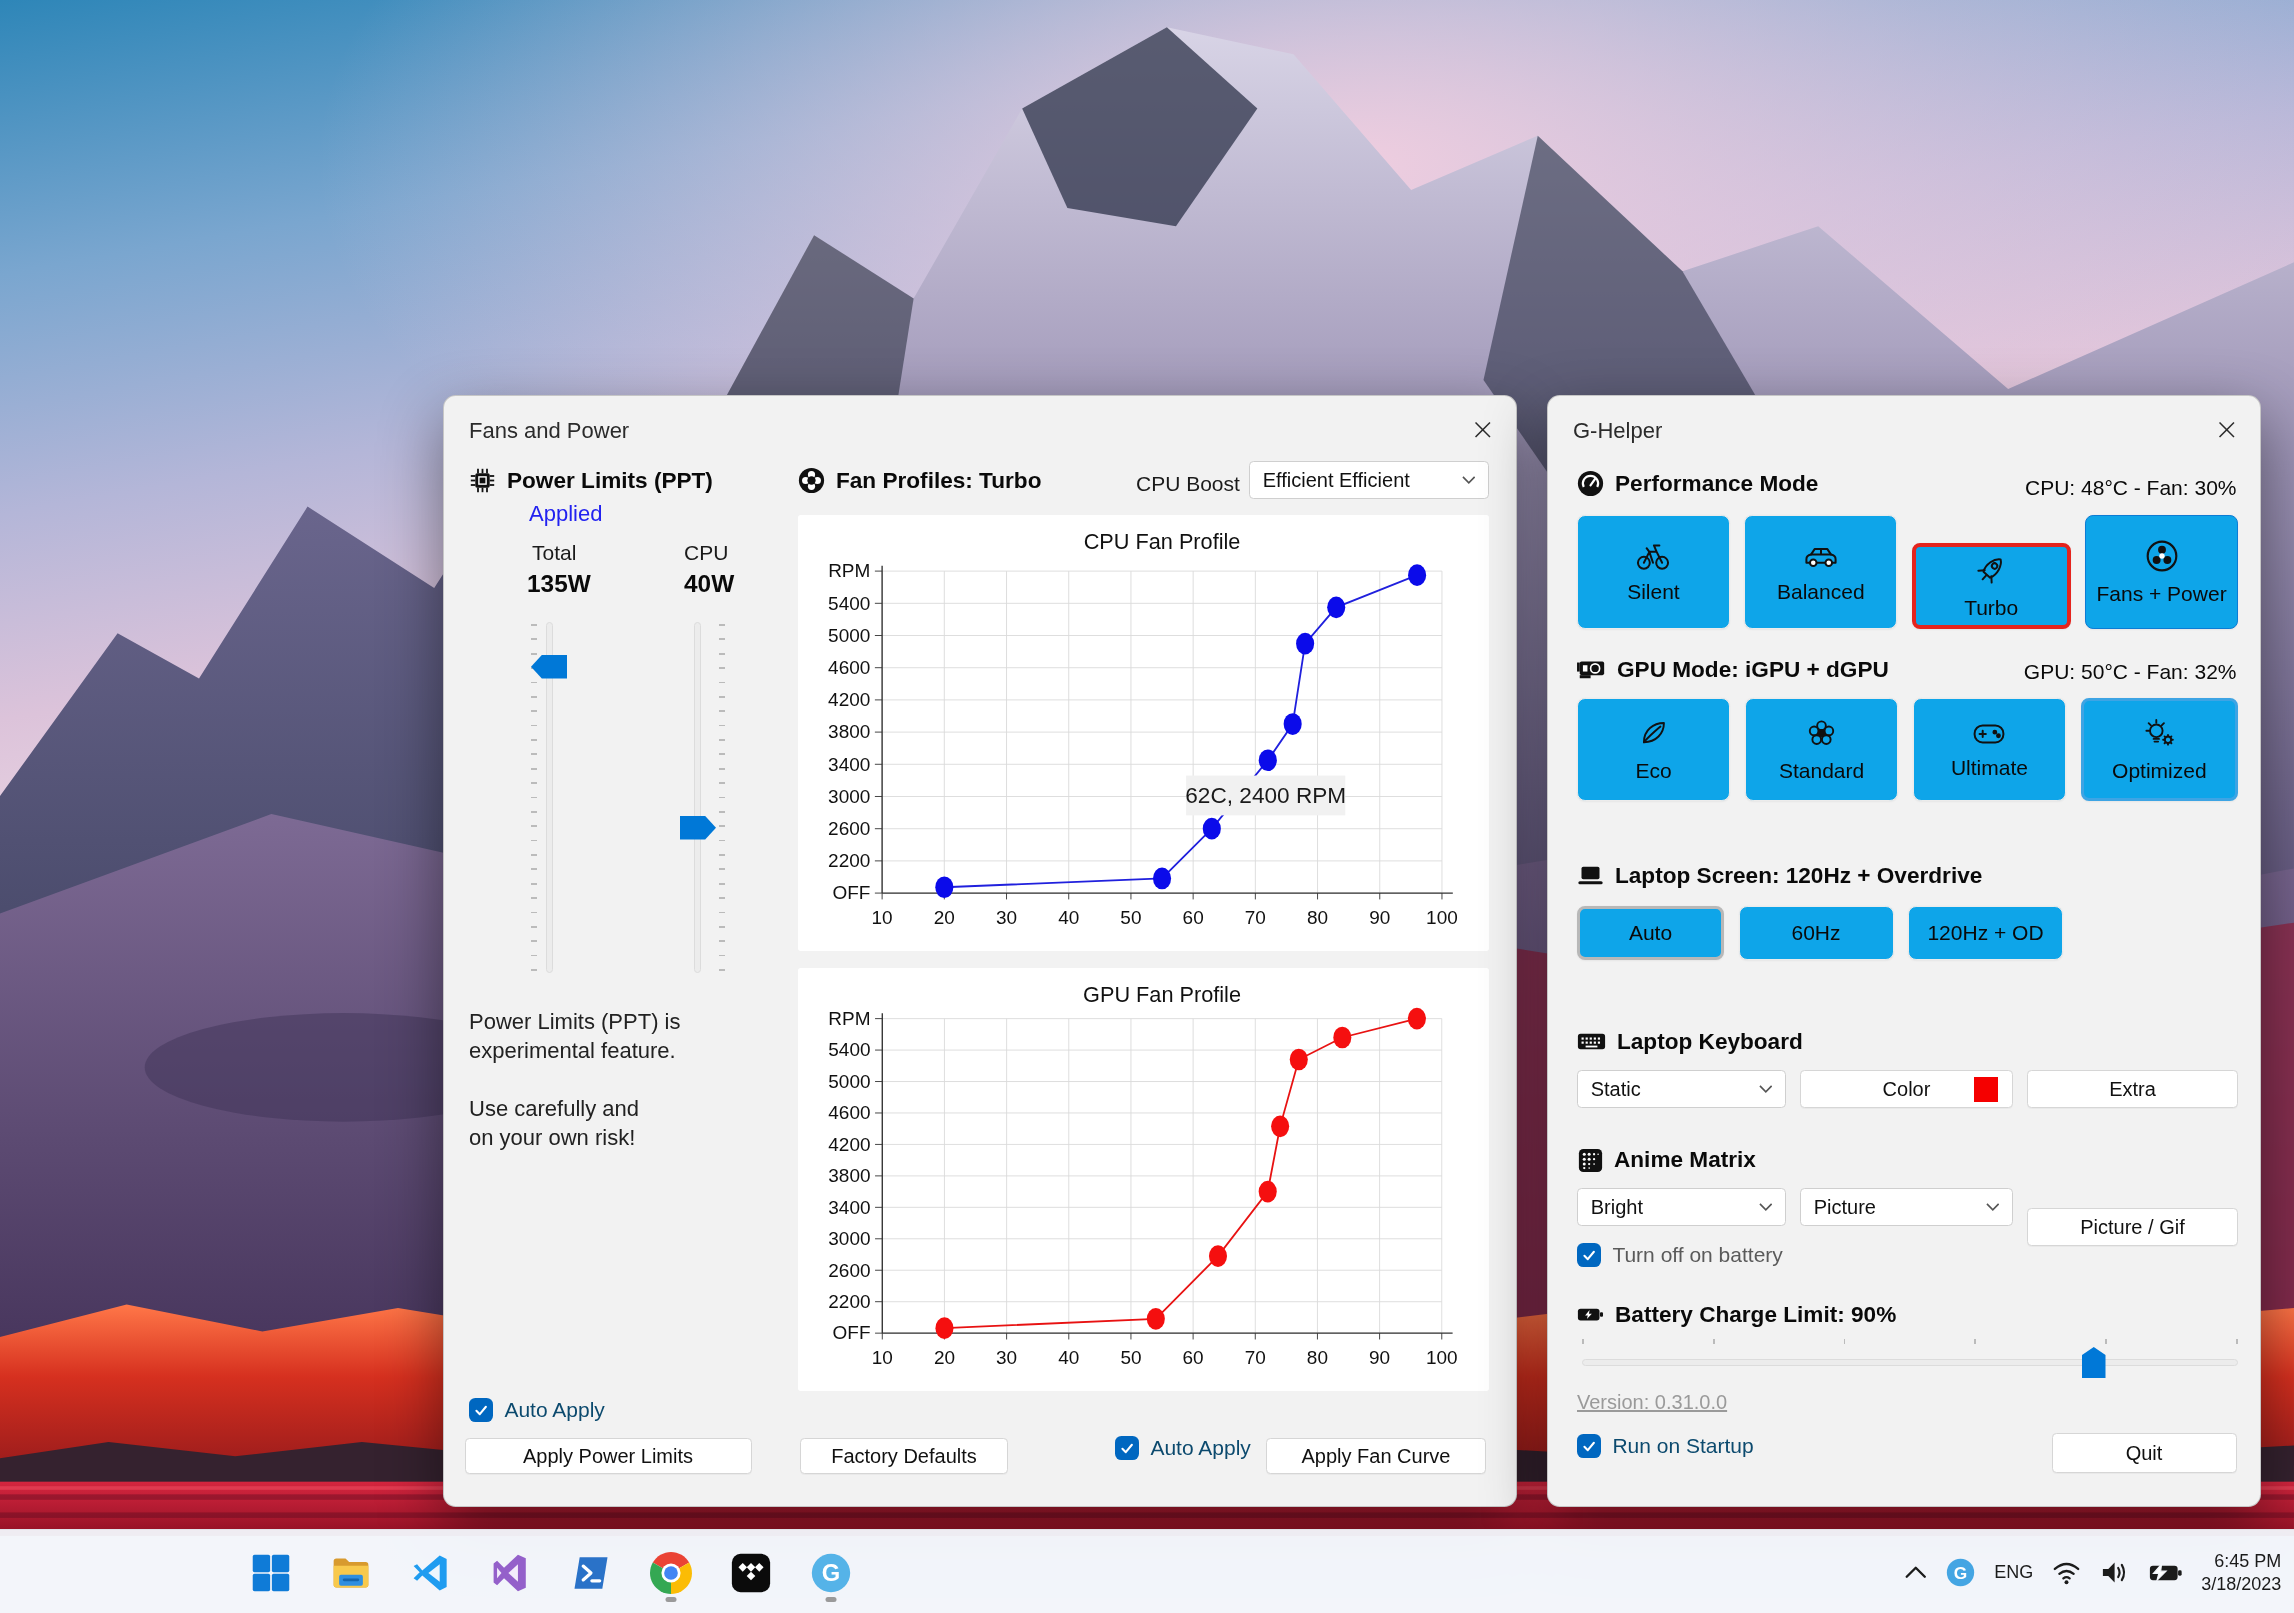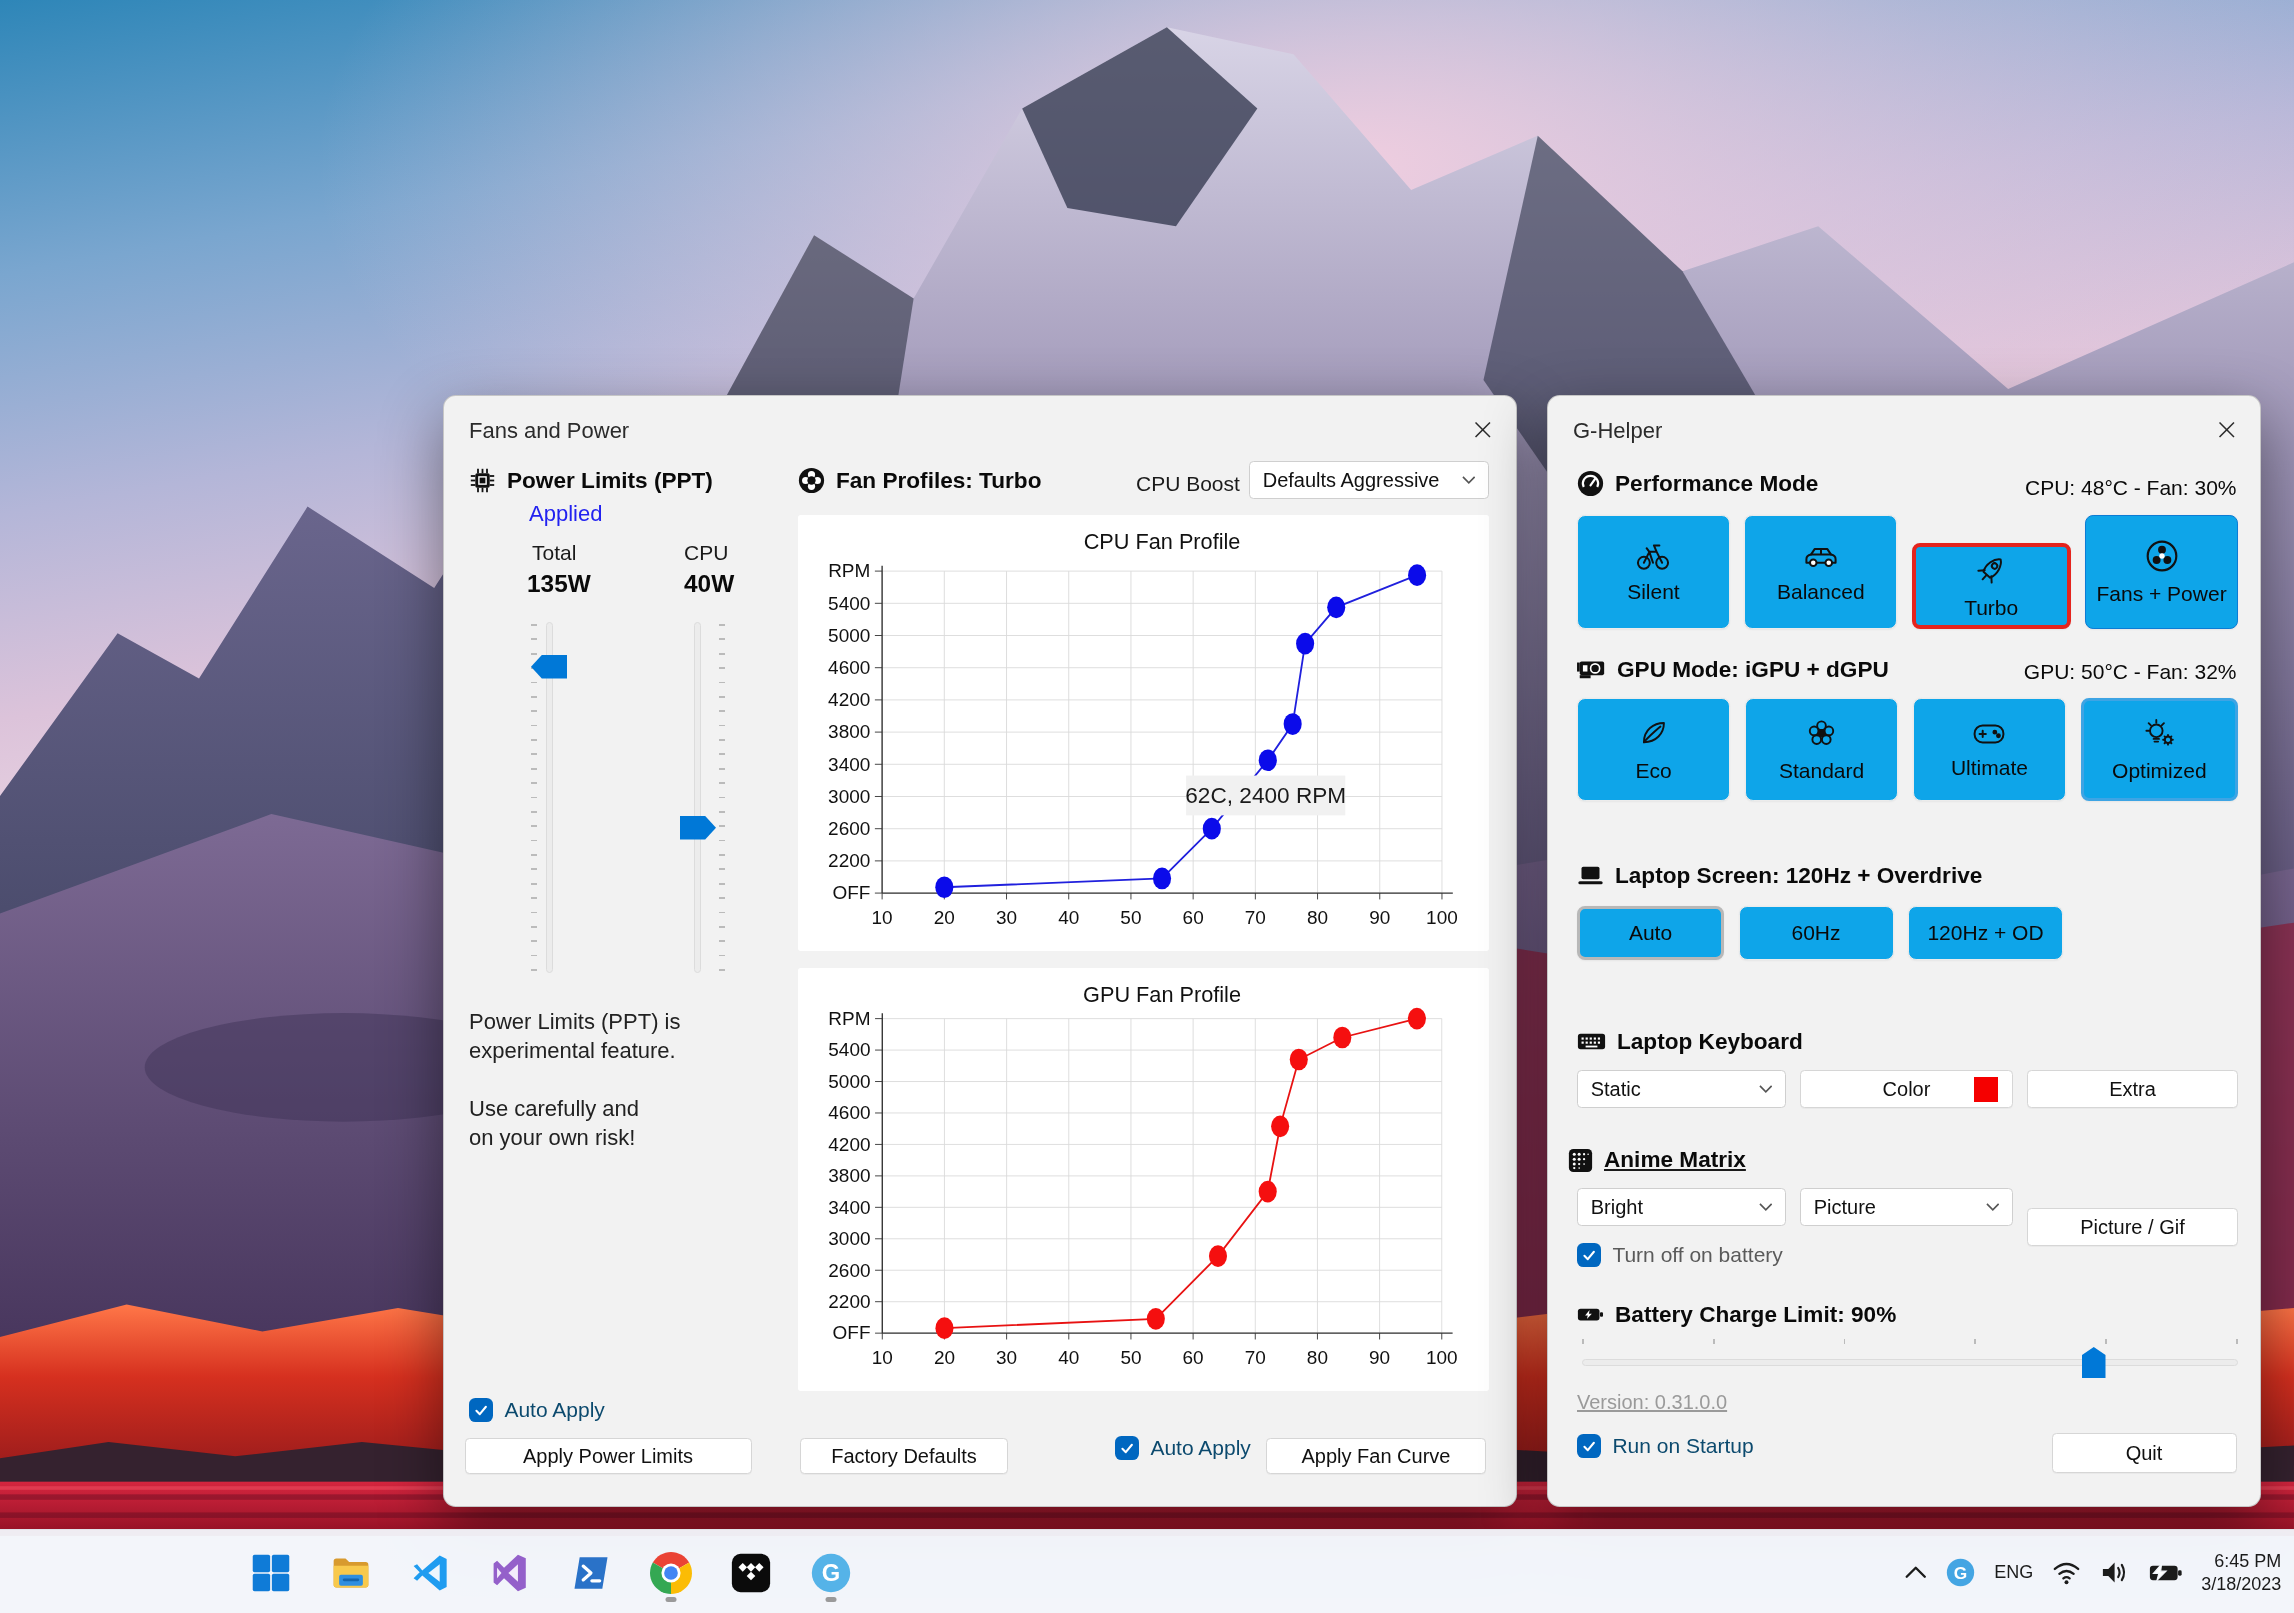--- a/index.html
+++ b/index.html
@@ -263,7 +263,7 @@
     </div>
     <div style="position:absolute; left:692px; top:76px; font-size:21px;">CPU Boost</div>
     <div class="dd" style="position:absolute; left:805px; top:65px; width:240px; height:38px;">
-      <span>Defaults Aggressive</span>
+      <span>Efficient Efficient</span>
       <svg width="13.6" height="8.1" viewBox="0 0 15 9">
           <polyline points="1,1 7.5,7.5 14,1" fill="none" stroke="#555" stroke-width="1.8"></polyline>
         </svg>

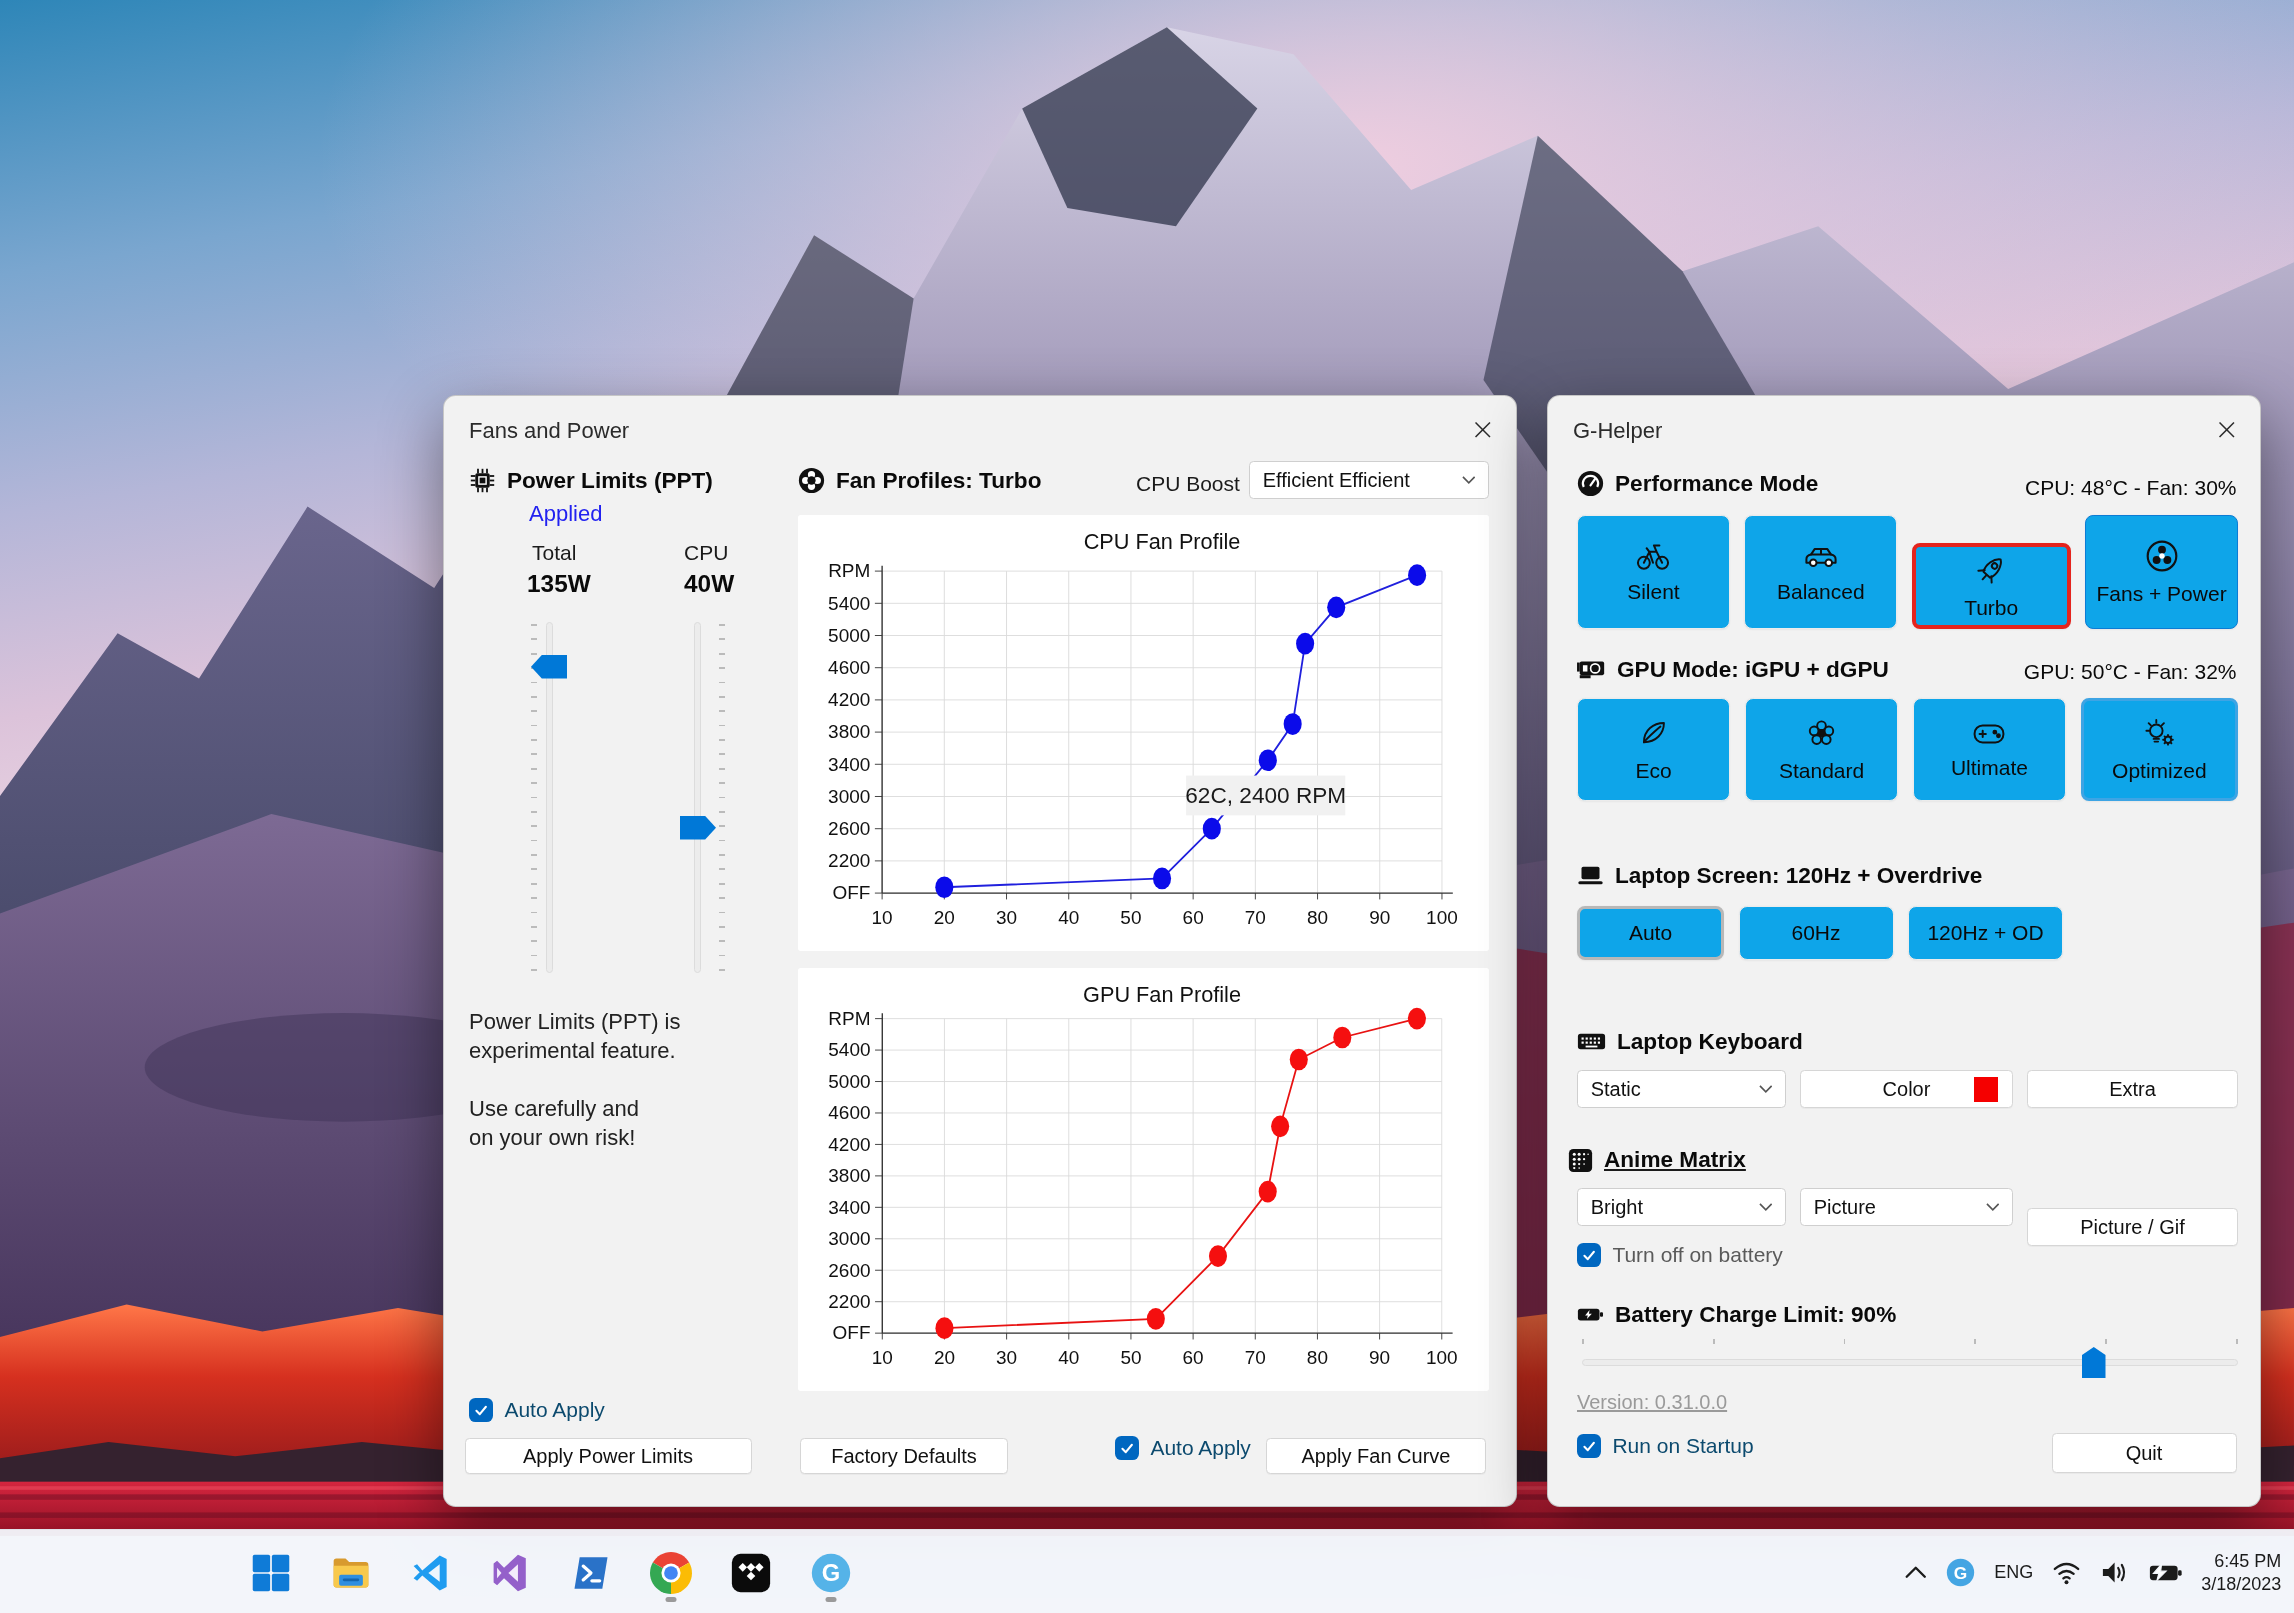--- a/index.html
+++ b/index.html
@@ -613,7 +613,7 @@
     </div>
     <div class="sm-btn" style="position:absolute; left:479px; top:674px; width:211px; height:38px;">Extra</div>
 
-    <div class="sec-header" style="position:absolute; left:20px; top:751px;text-decoration:underline;">
+    <div class="sec-header" style="position:absolute; left:30px; top:751px;">
       <svg width="25" height="25" viewBox="0 0 28 28">
         <rect x="1" y="1" width="26" height="26" rx="5" fill="#111"></rect>
         <g fill="#fff">

